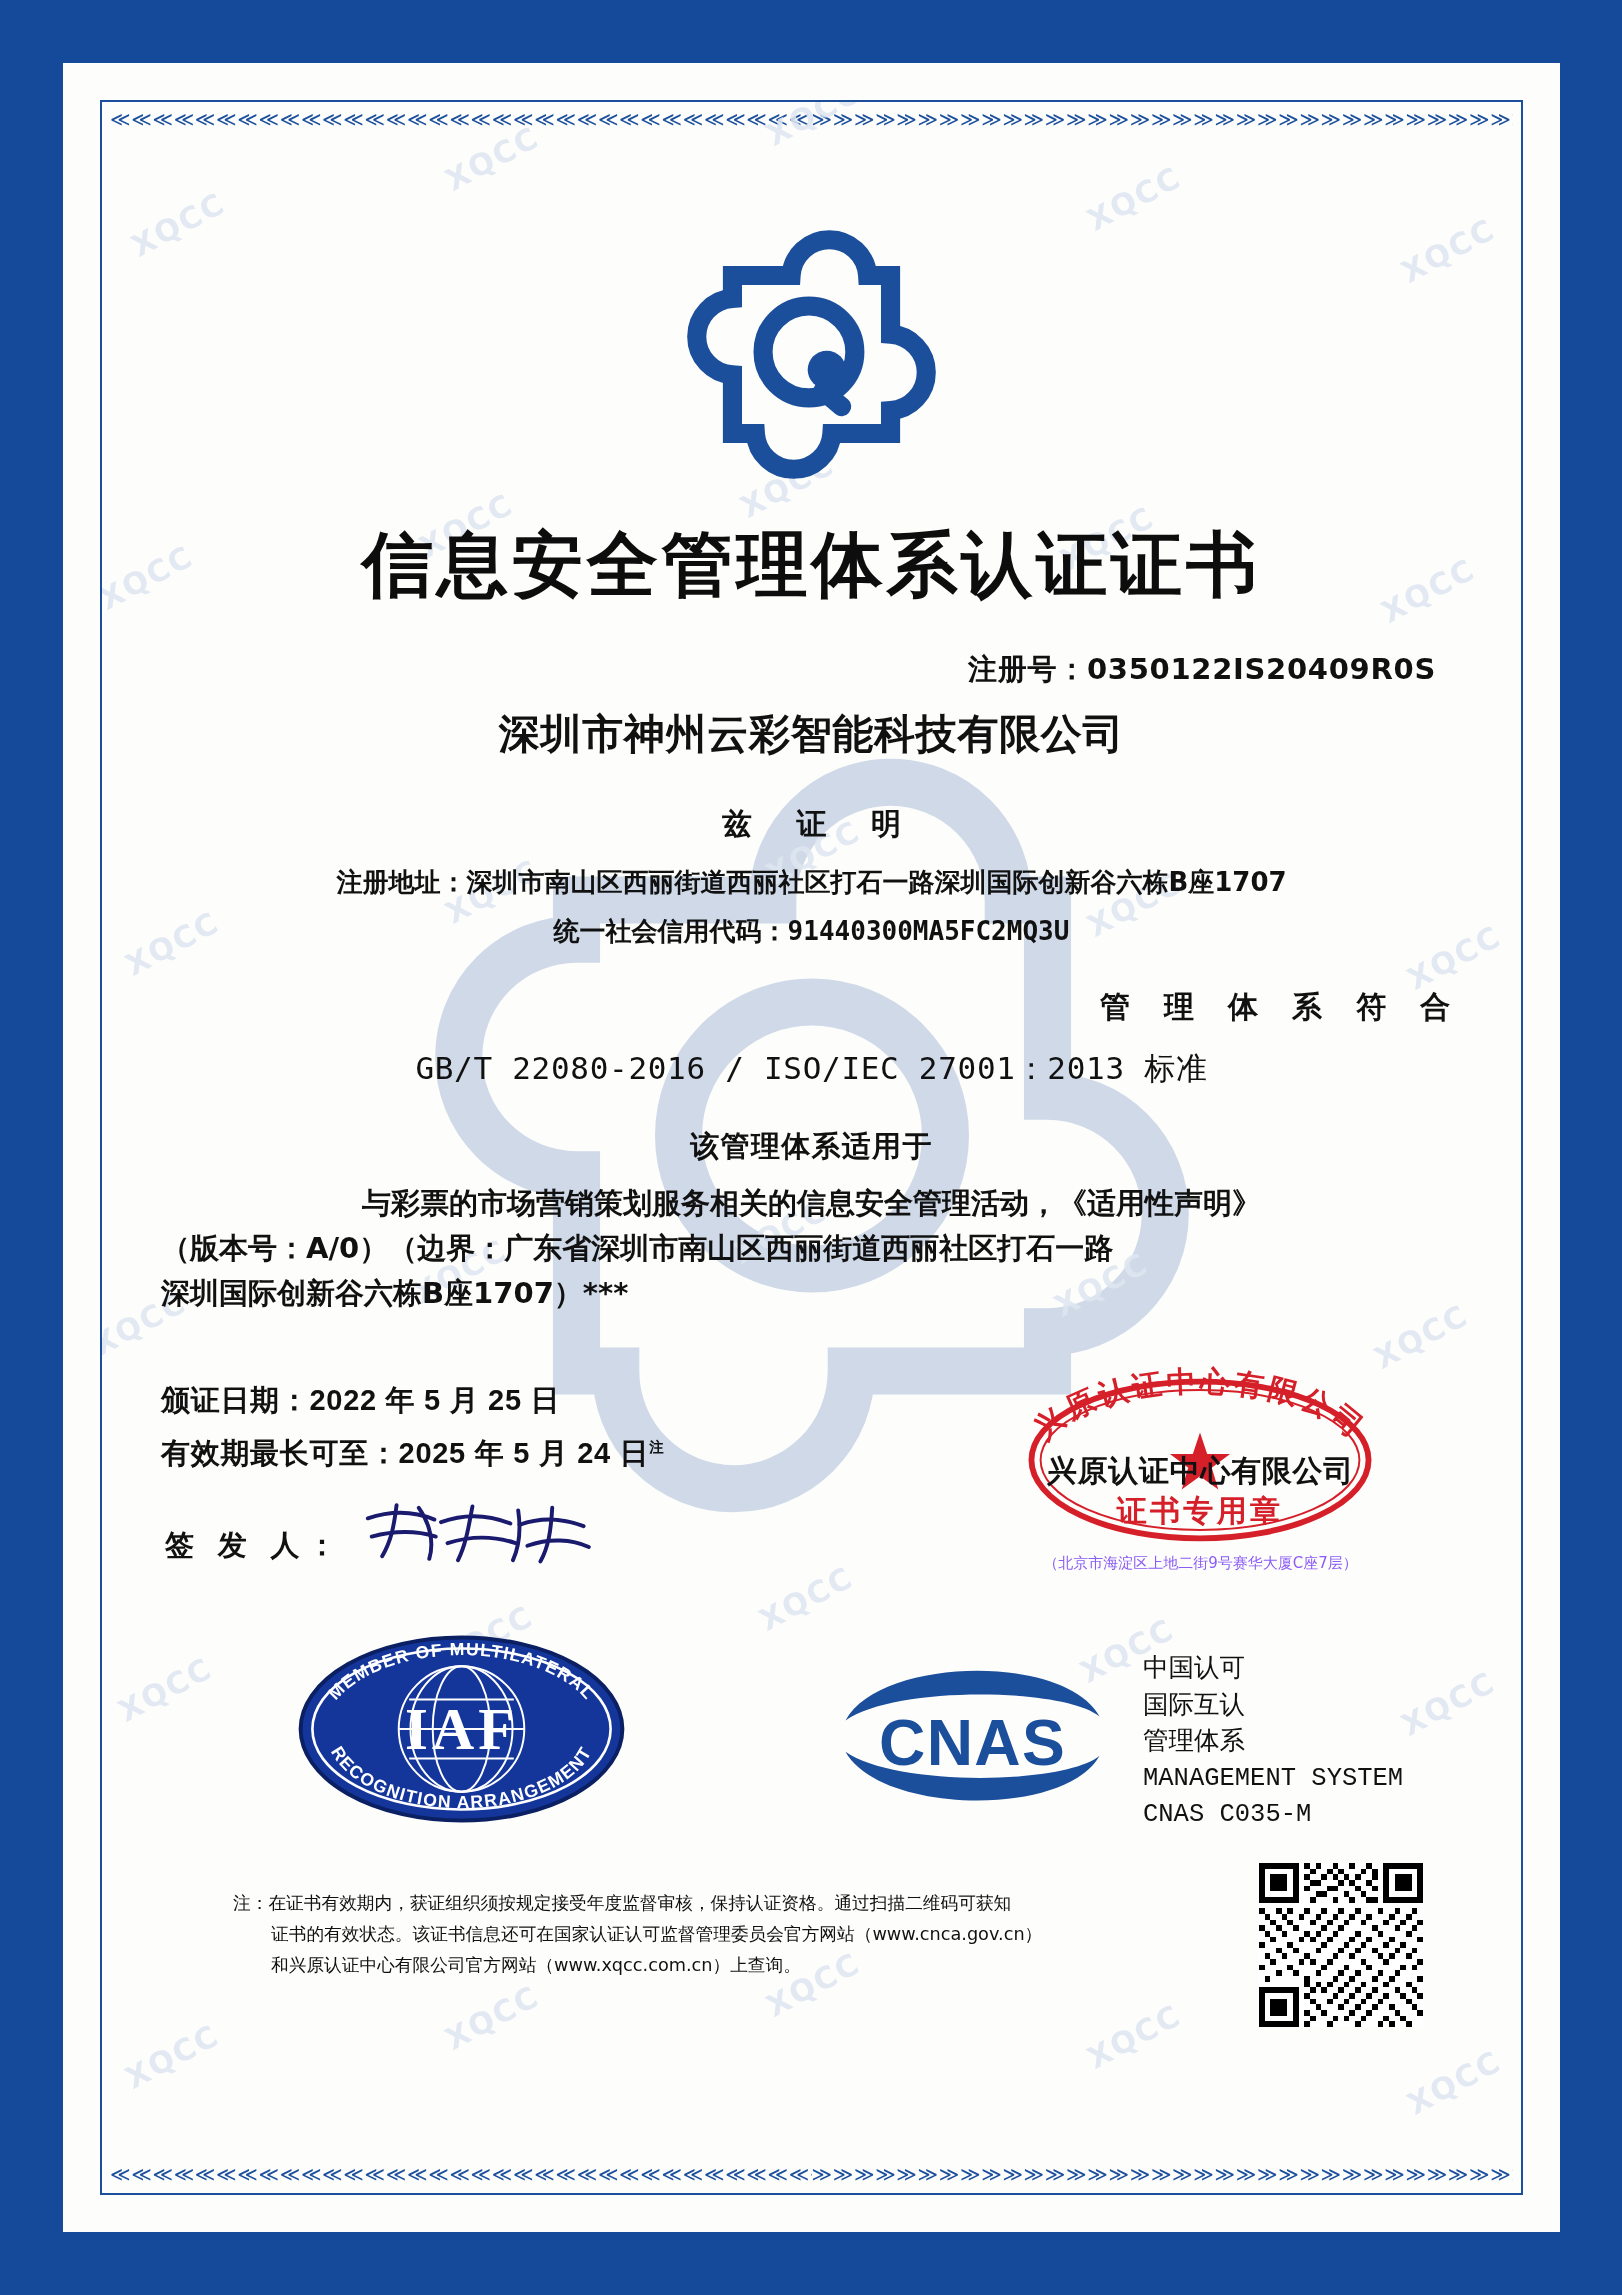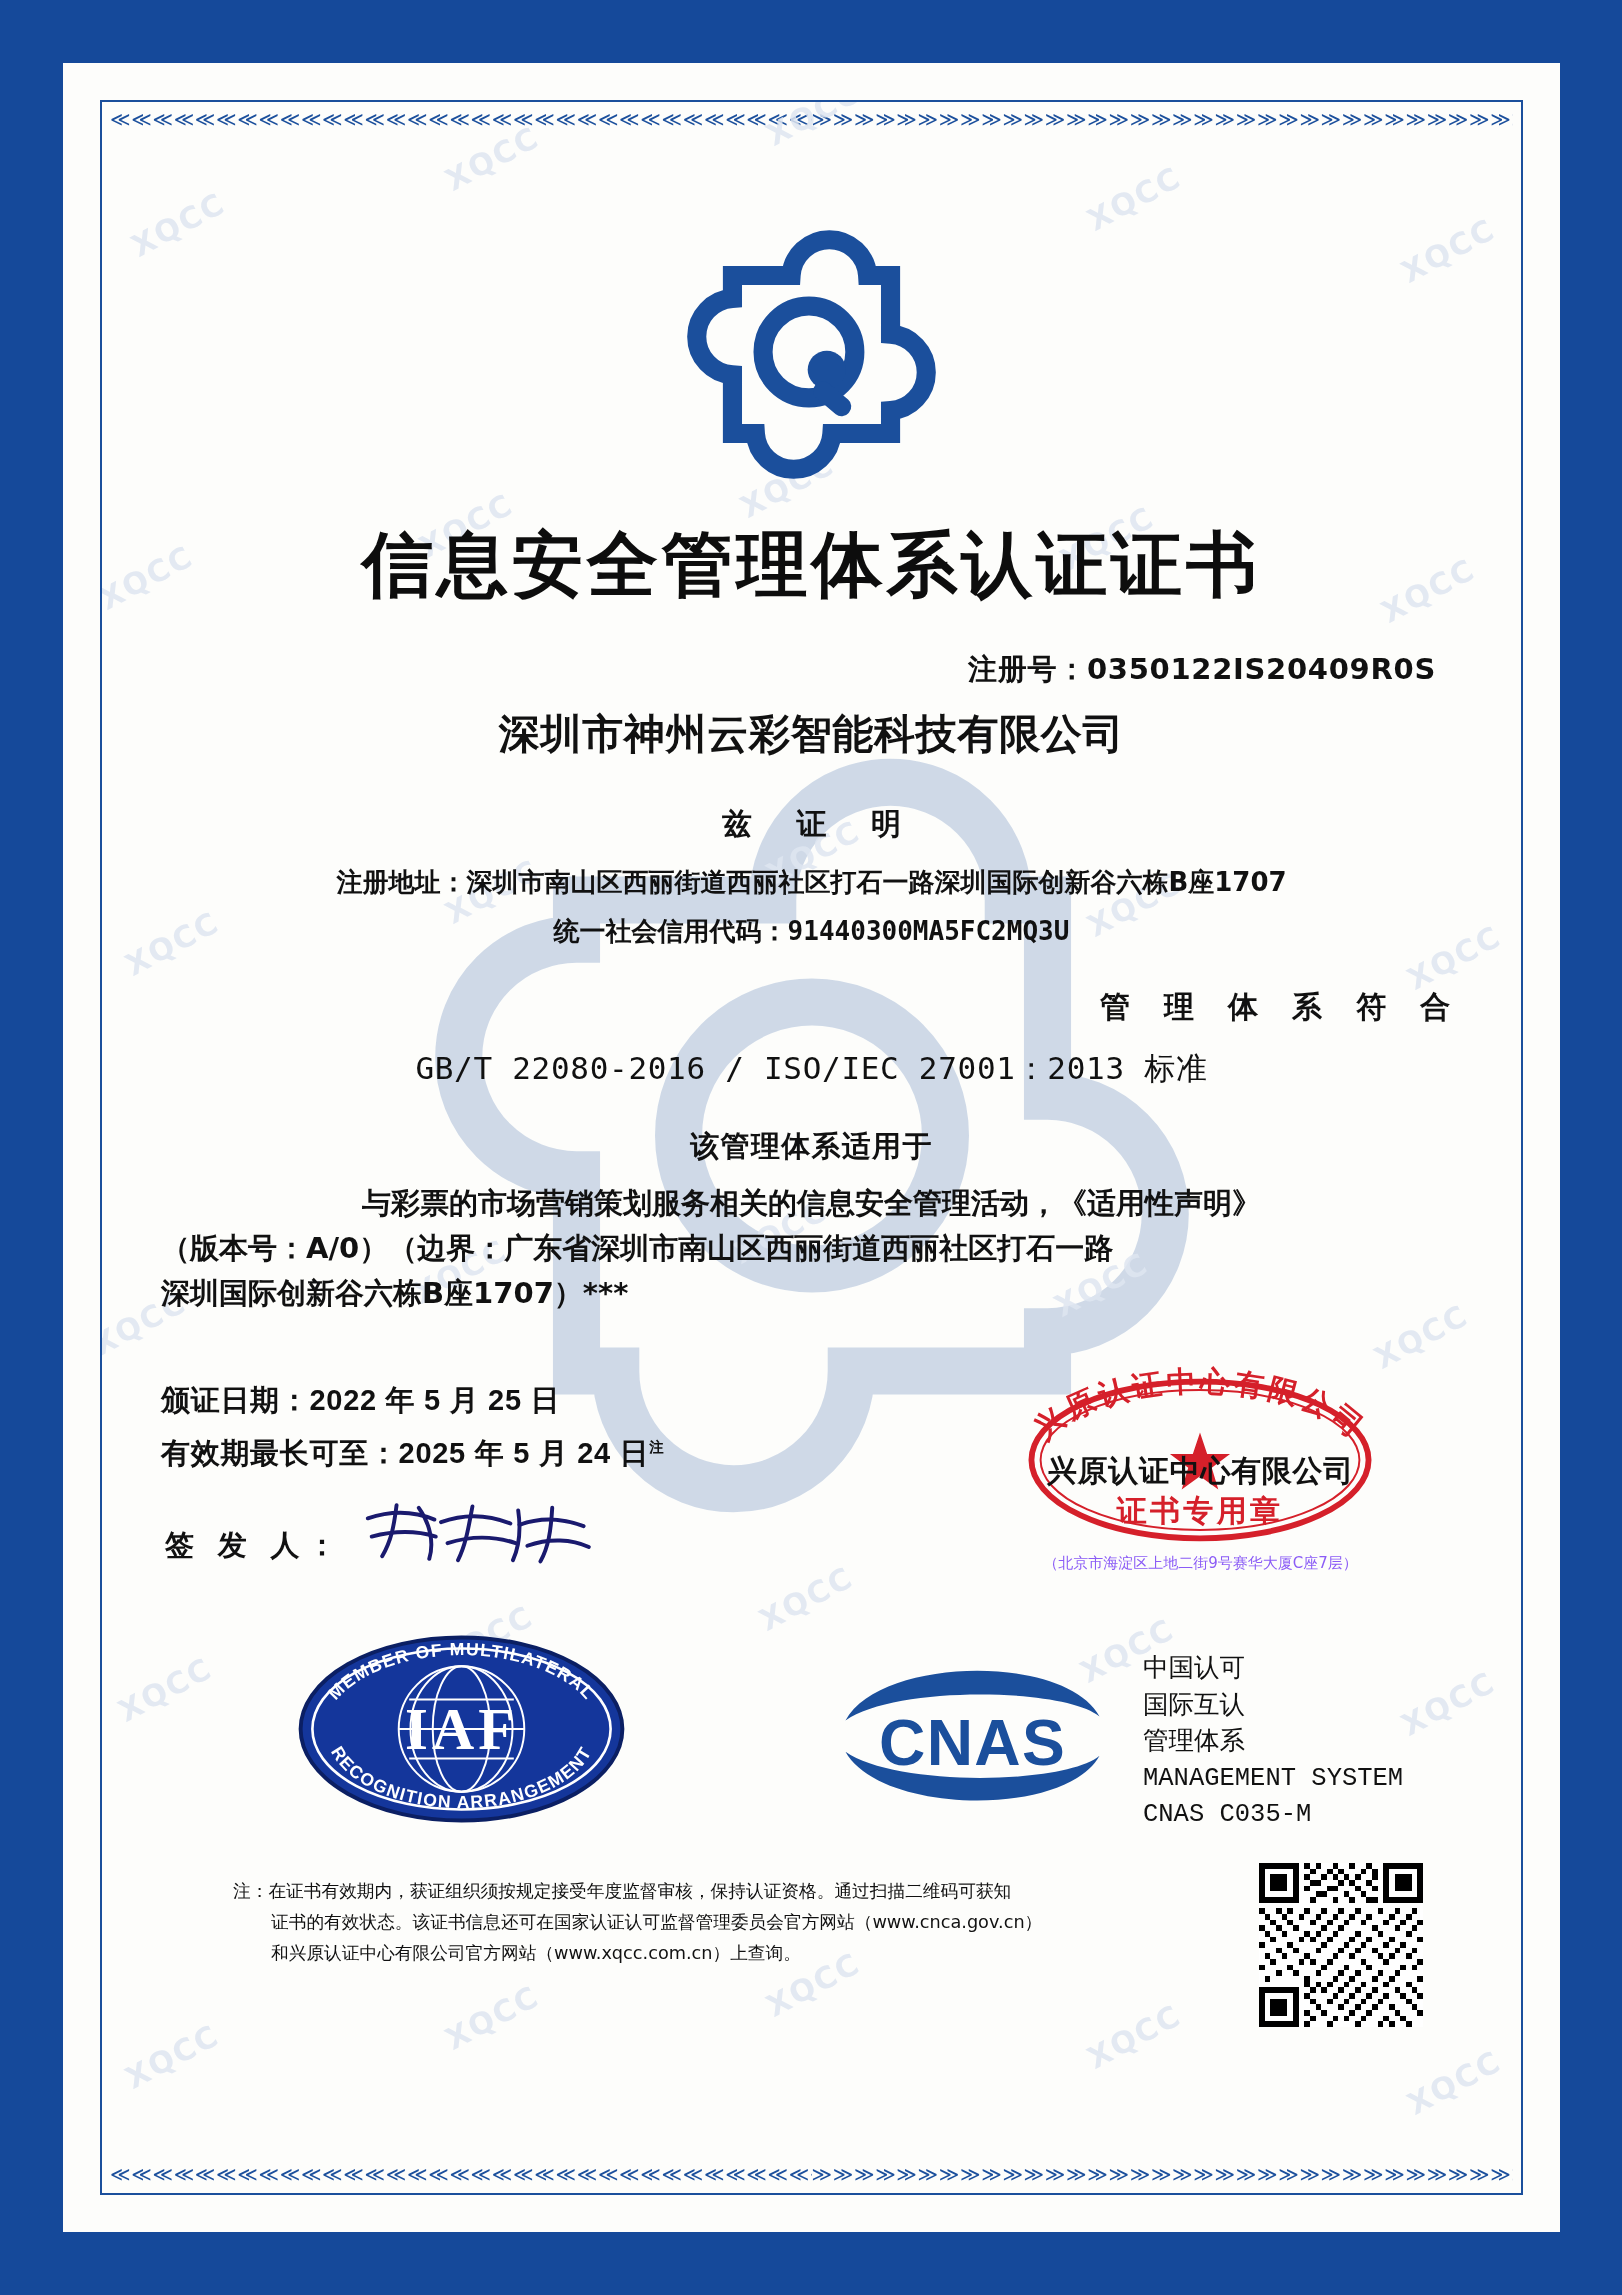--- a/index.html
+++ b/index.html
@@ -283,7 +283,7 @@
   .note {
     position: absolute;
     left: 72px;
-    top: 4px;
+    top: 16px;
     width: 995px;
     font-size: 17.7px;
     line-height: 1.75;

